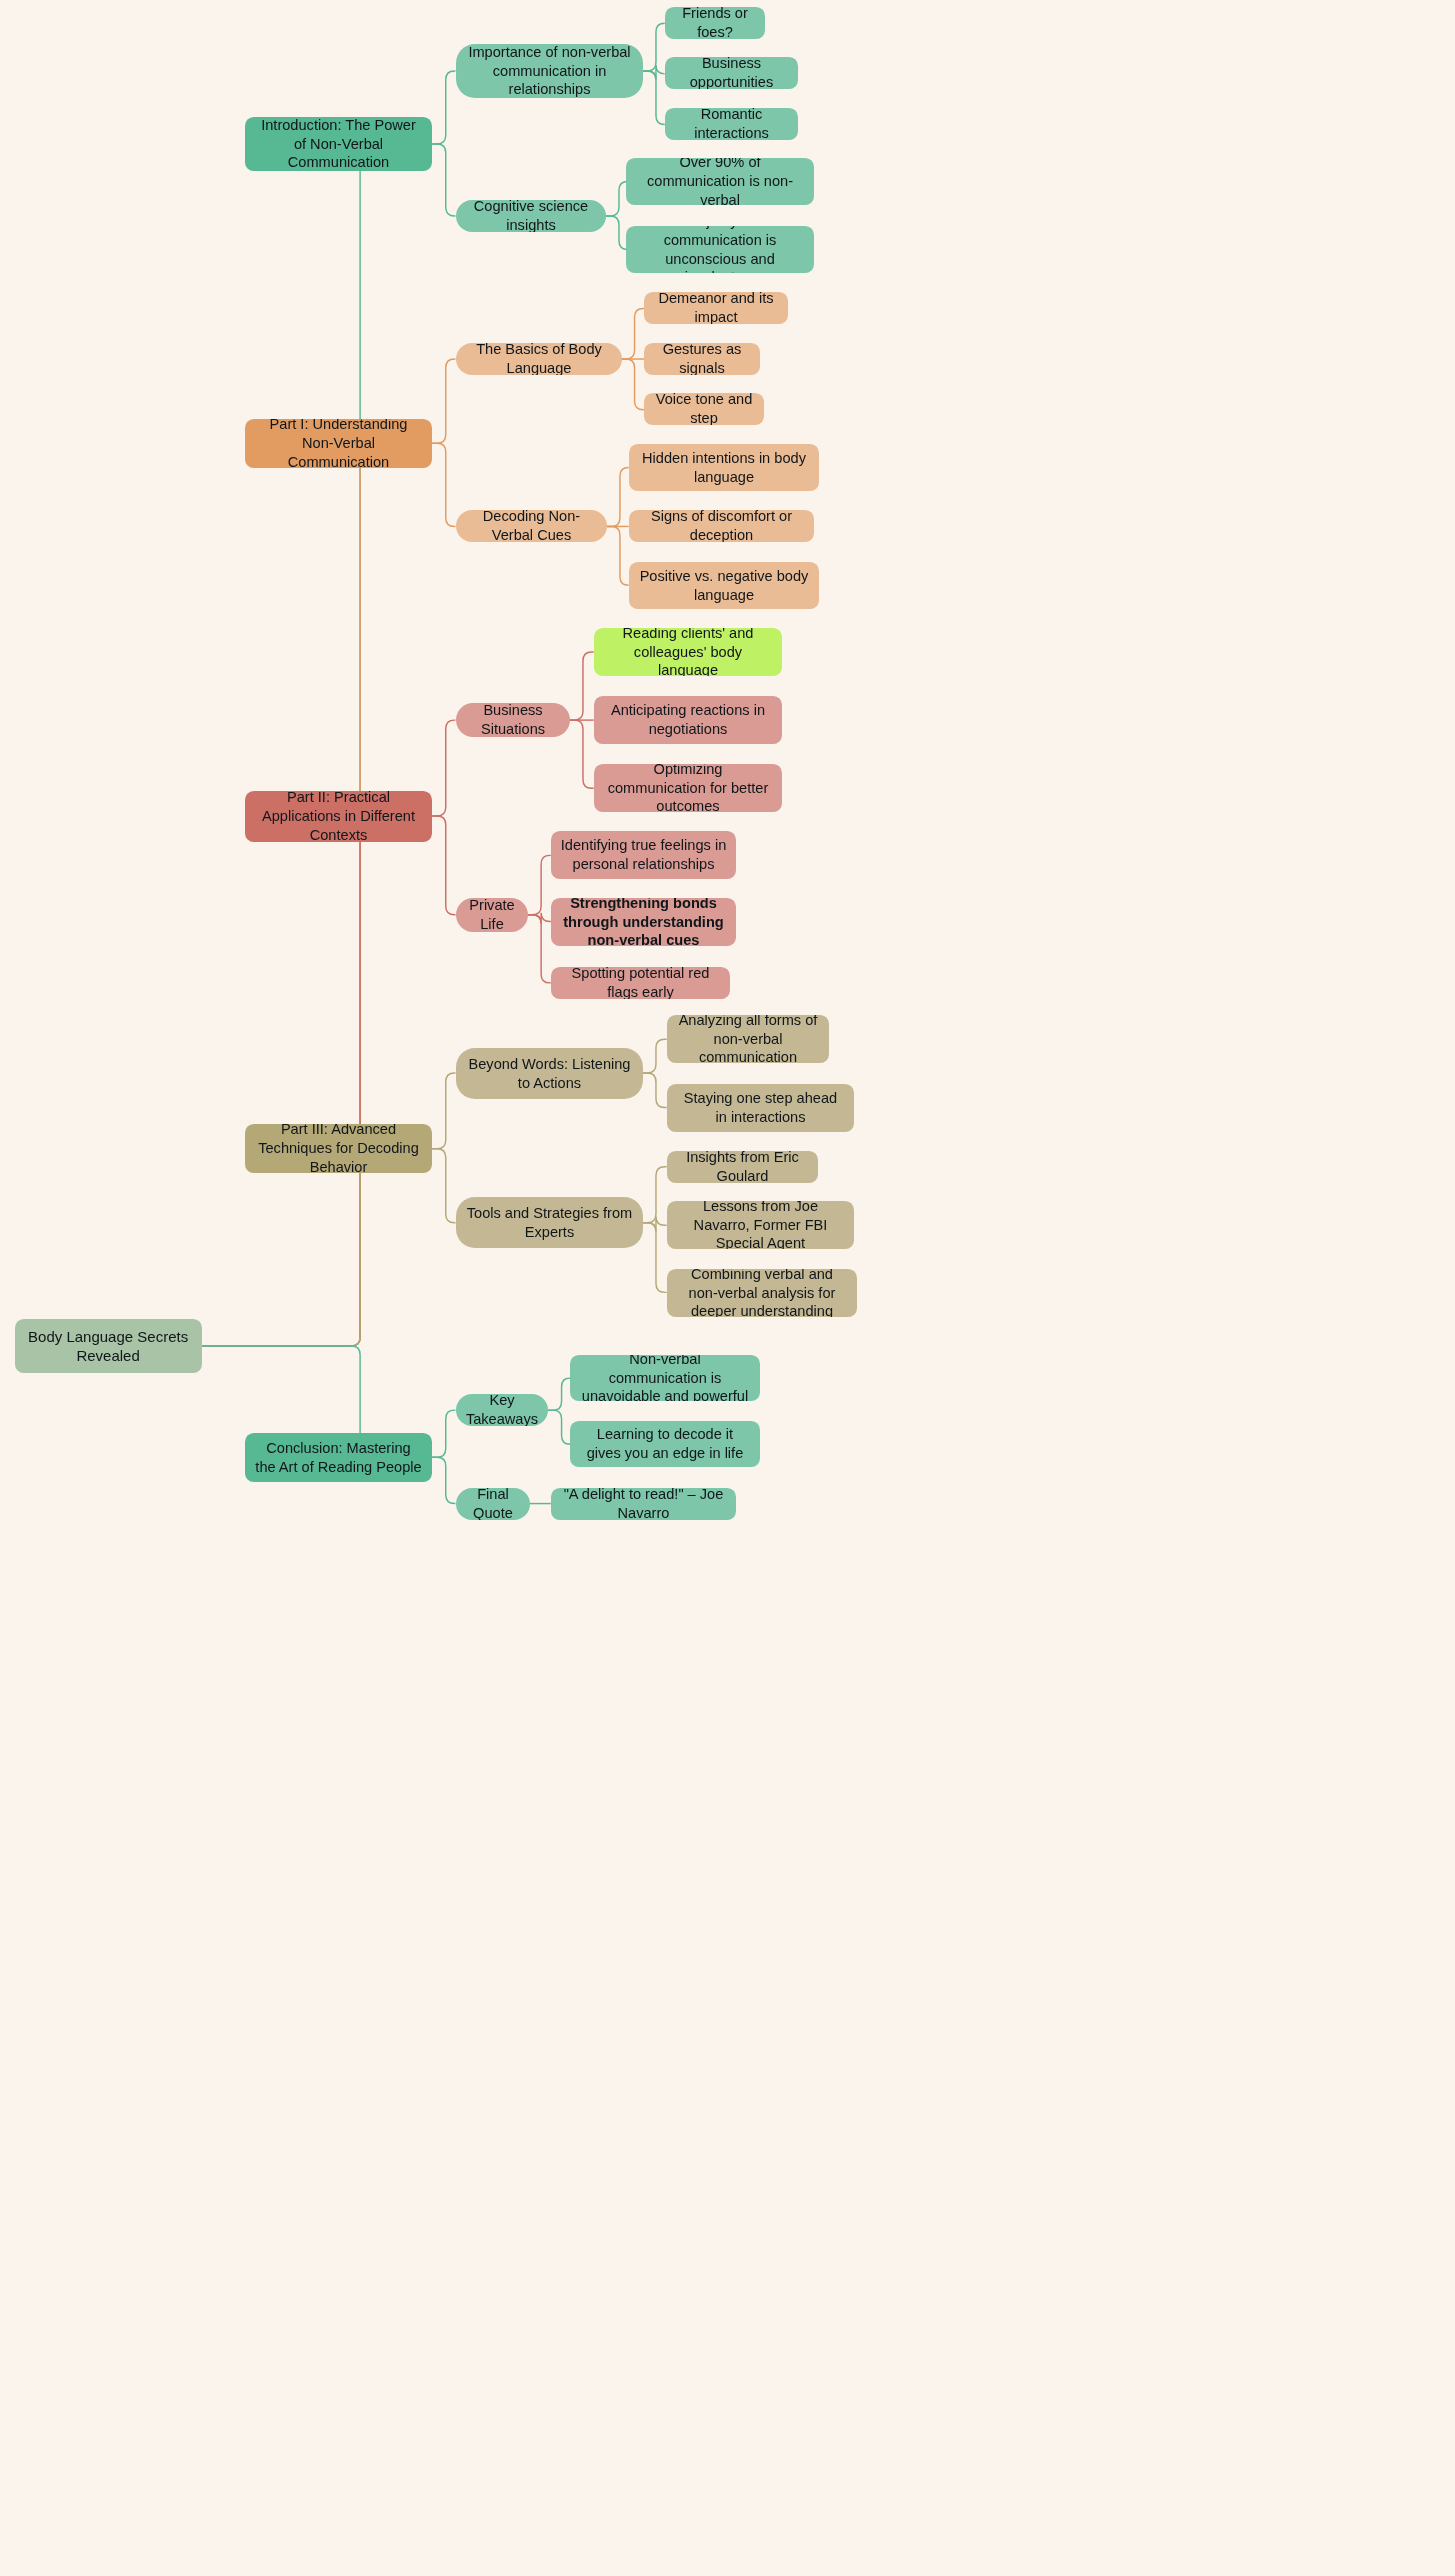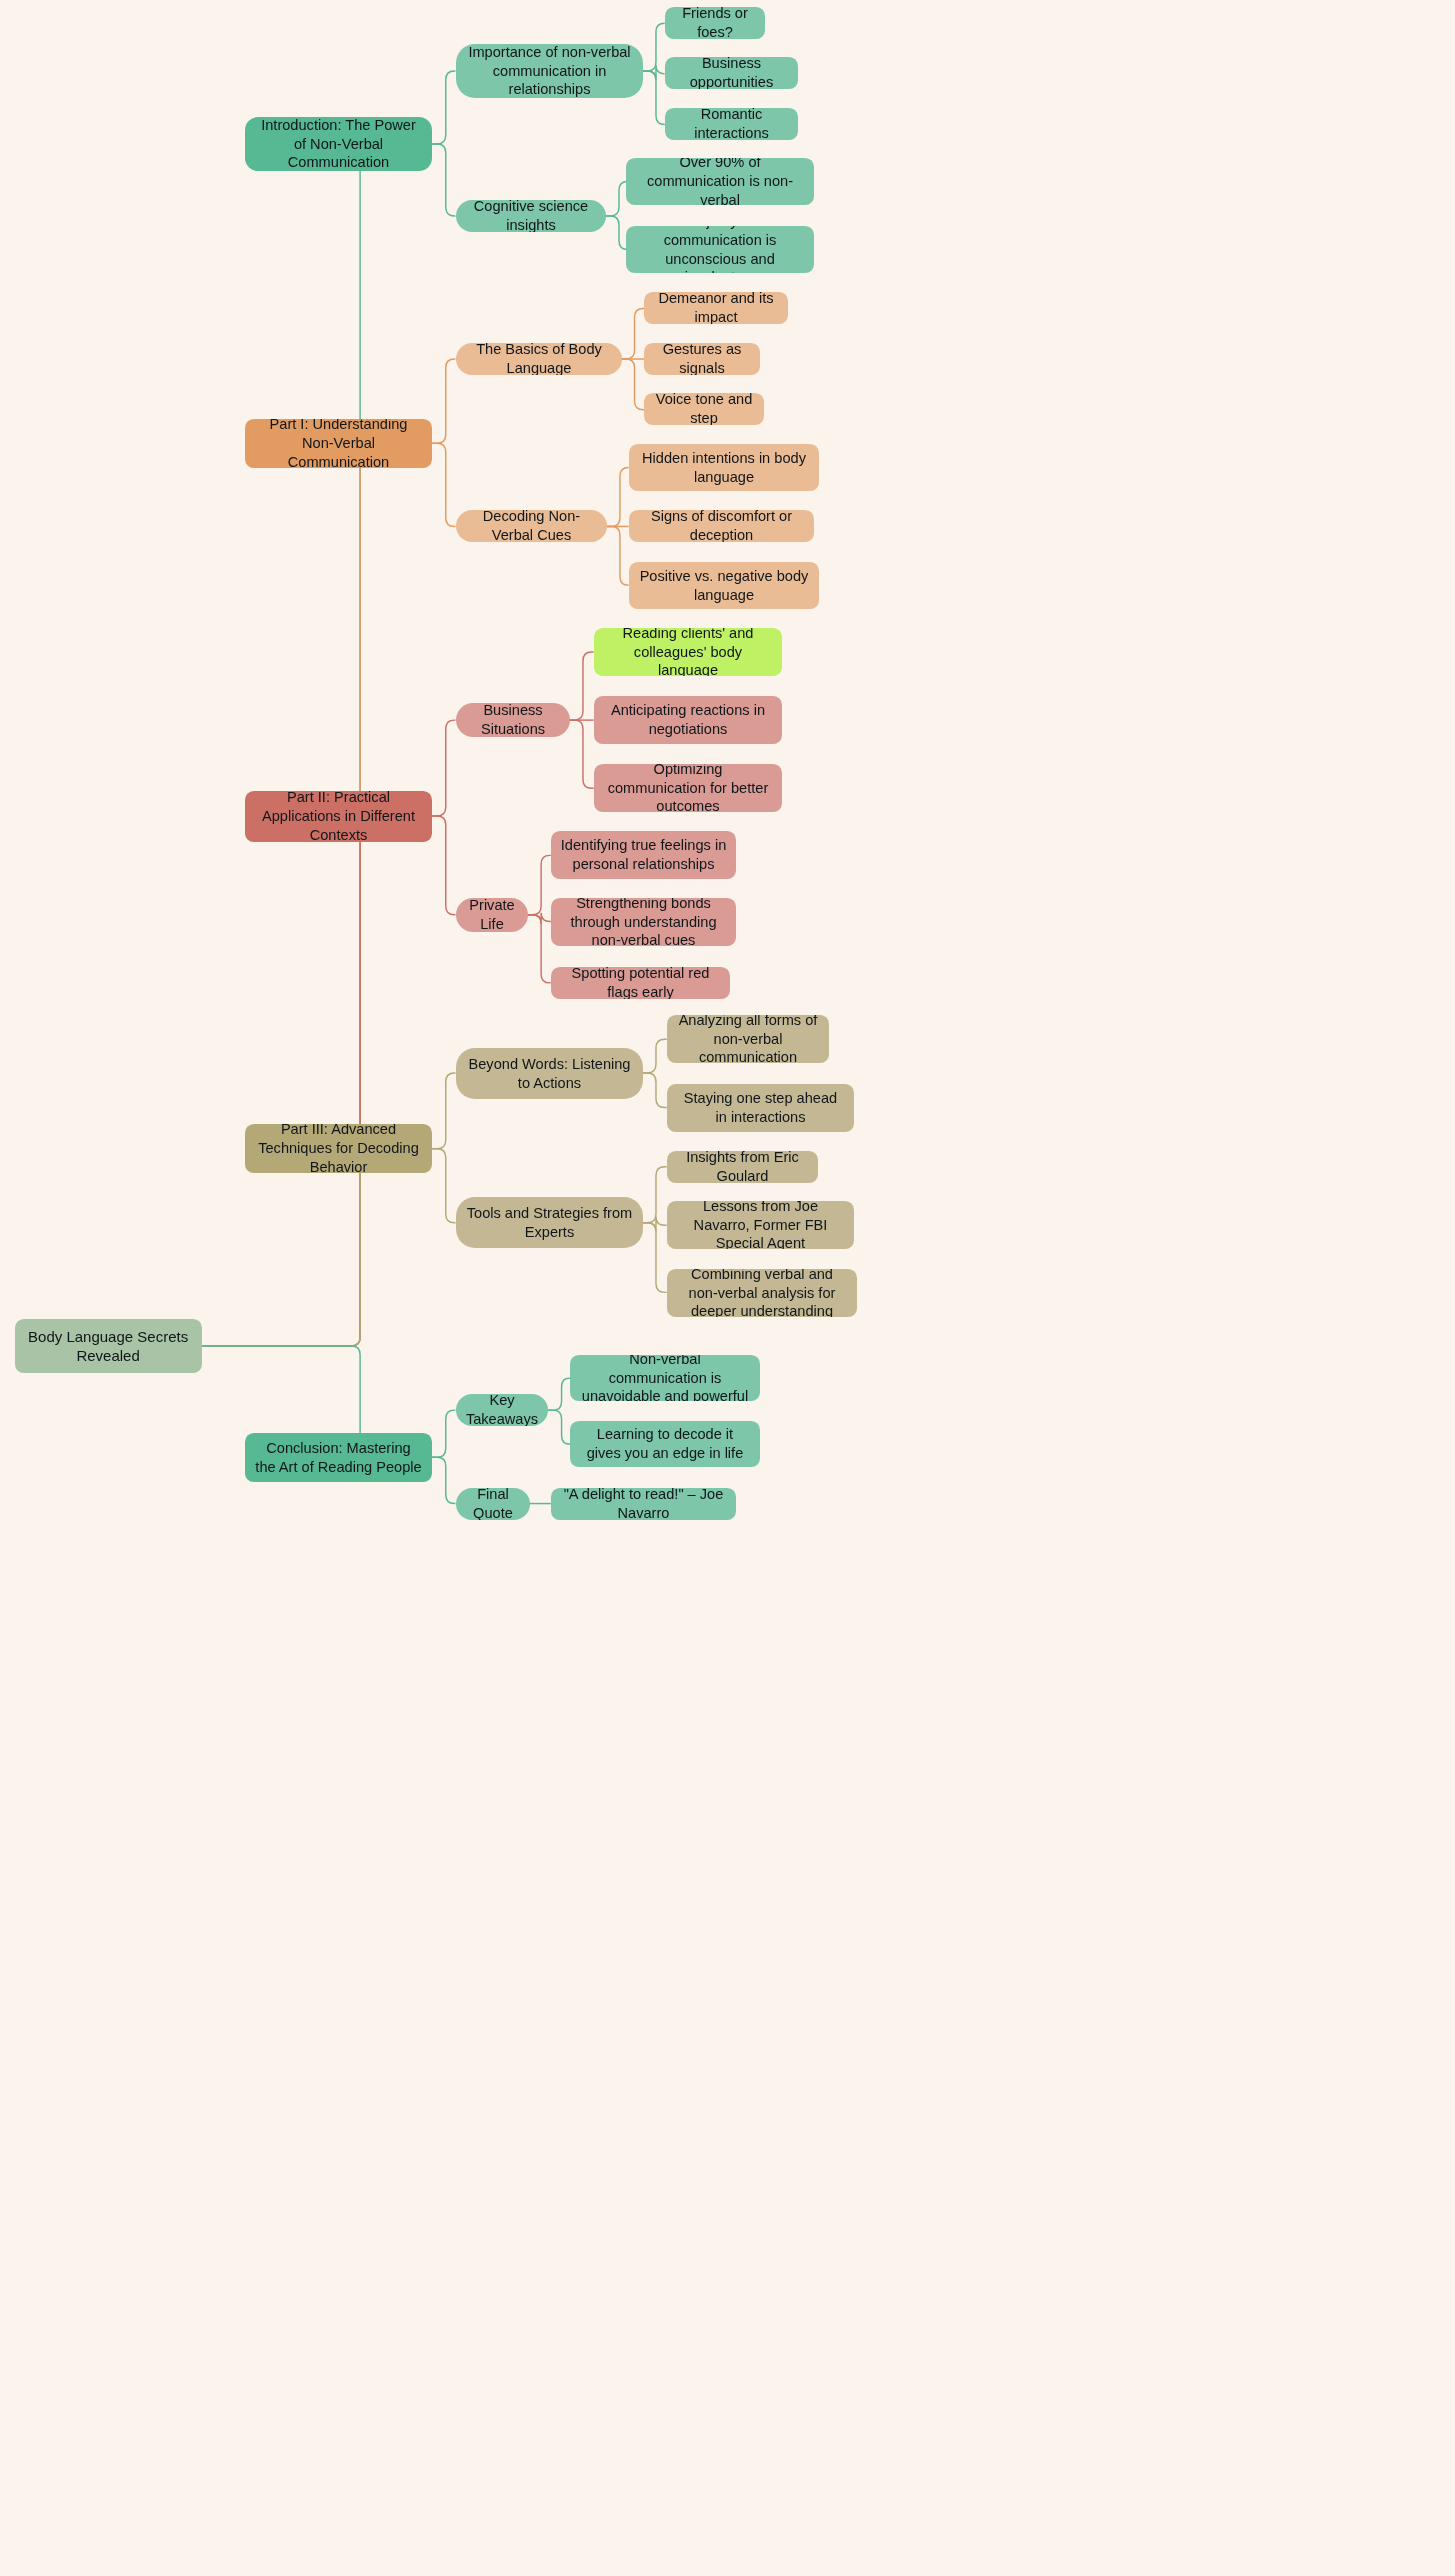--- a/index.html
+++ b/index.html
@@ -88,7 +88,7 @@
     </svg>
   <div id="nodes">
       <div class="node lvl0" style="left: 14.6px; top: 1319px; width: 187px; min-height: 54px; height: 54px; background: rgb(168, 195, 166); font-size: 15px;">Body Language Secrets Revealed</div>
-      <div class="node lvl1" style="left: 245px; top: 117px; width: 187px; min-height: 54px; height: 54px; background: rgb(87, 184, 148); font-size: 14.6px; border-radius: 13px;">Introduction: The Power of Non-Verbal Communication</div>
+      <div class="node lvl1" style="left: 245px; top: 117px; width: 187px; min-height: 54px; height: 54px; background: rgb(87, 184, 148); font-size: 14.6px;">Introduction: The Power of Non-Verbal Communication</div>
       <div class="node lvl2" style="left: 456px; top: 44px; width: 187px; min-height: 54px; height: 54px; background: rgb(125, 198, 169); font-size: 14.6px;">Importance of non-verbal communication in relationships</div>
       <div class="node lvl3" style="left: 665px; top: 6.8px; width: 100px; min-height: 32px; height: 32px; background: rgb(125, 198, 169); font-size: 14.6px;">Friends or foes?</div>
       <div class="node lvl3" style="left: 665px; top: 57px; width: 133px; min-height: 32px; height: 32px; background: rgb(125, 198, 169); font-size: 14.6px;">Business opportunities</div>

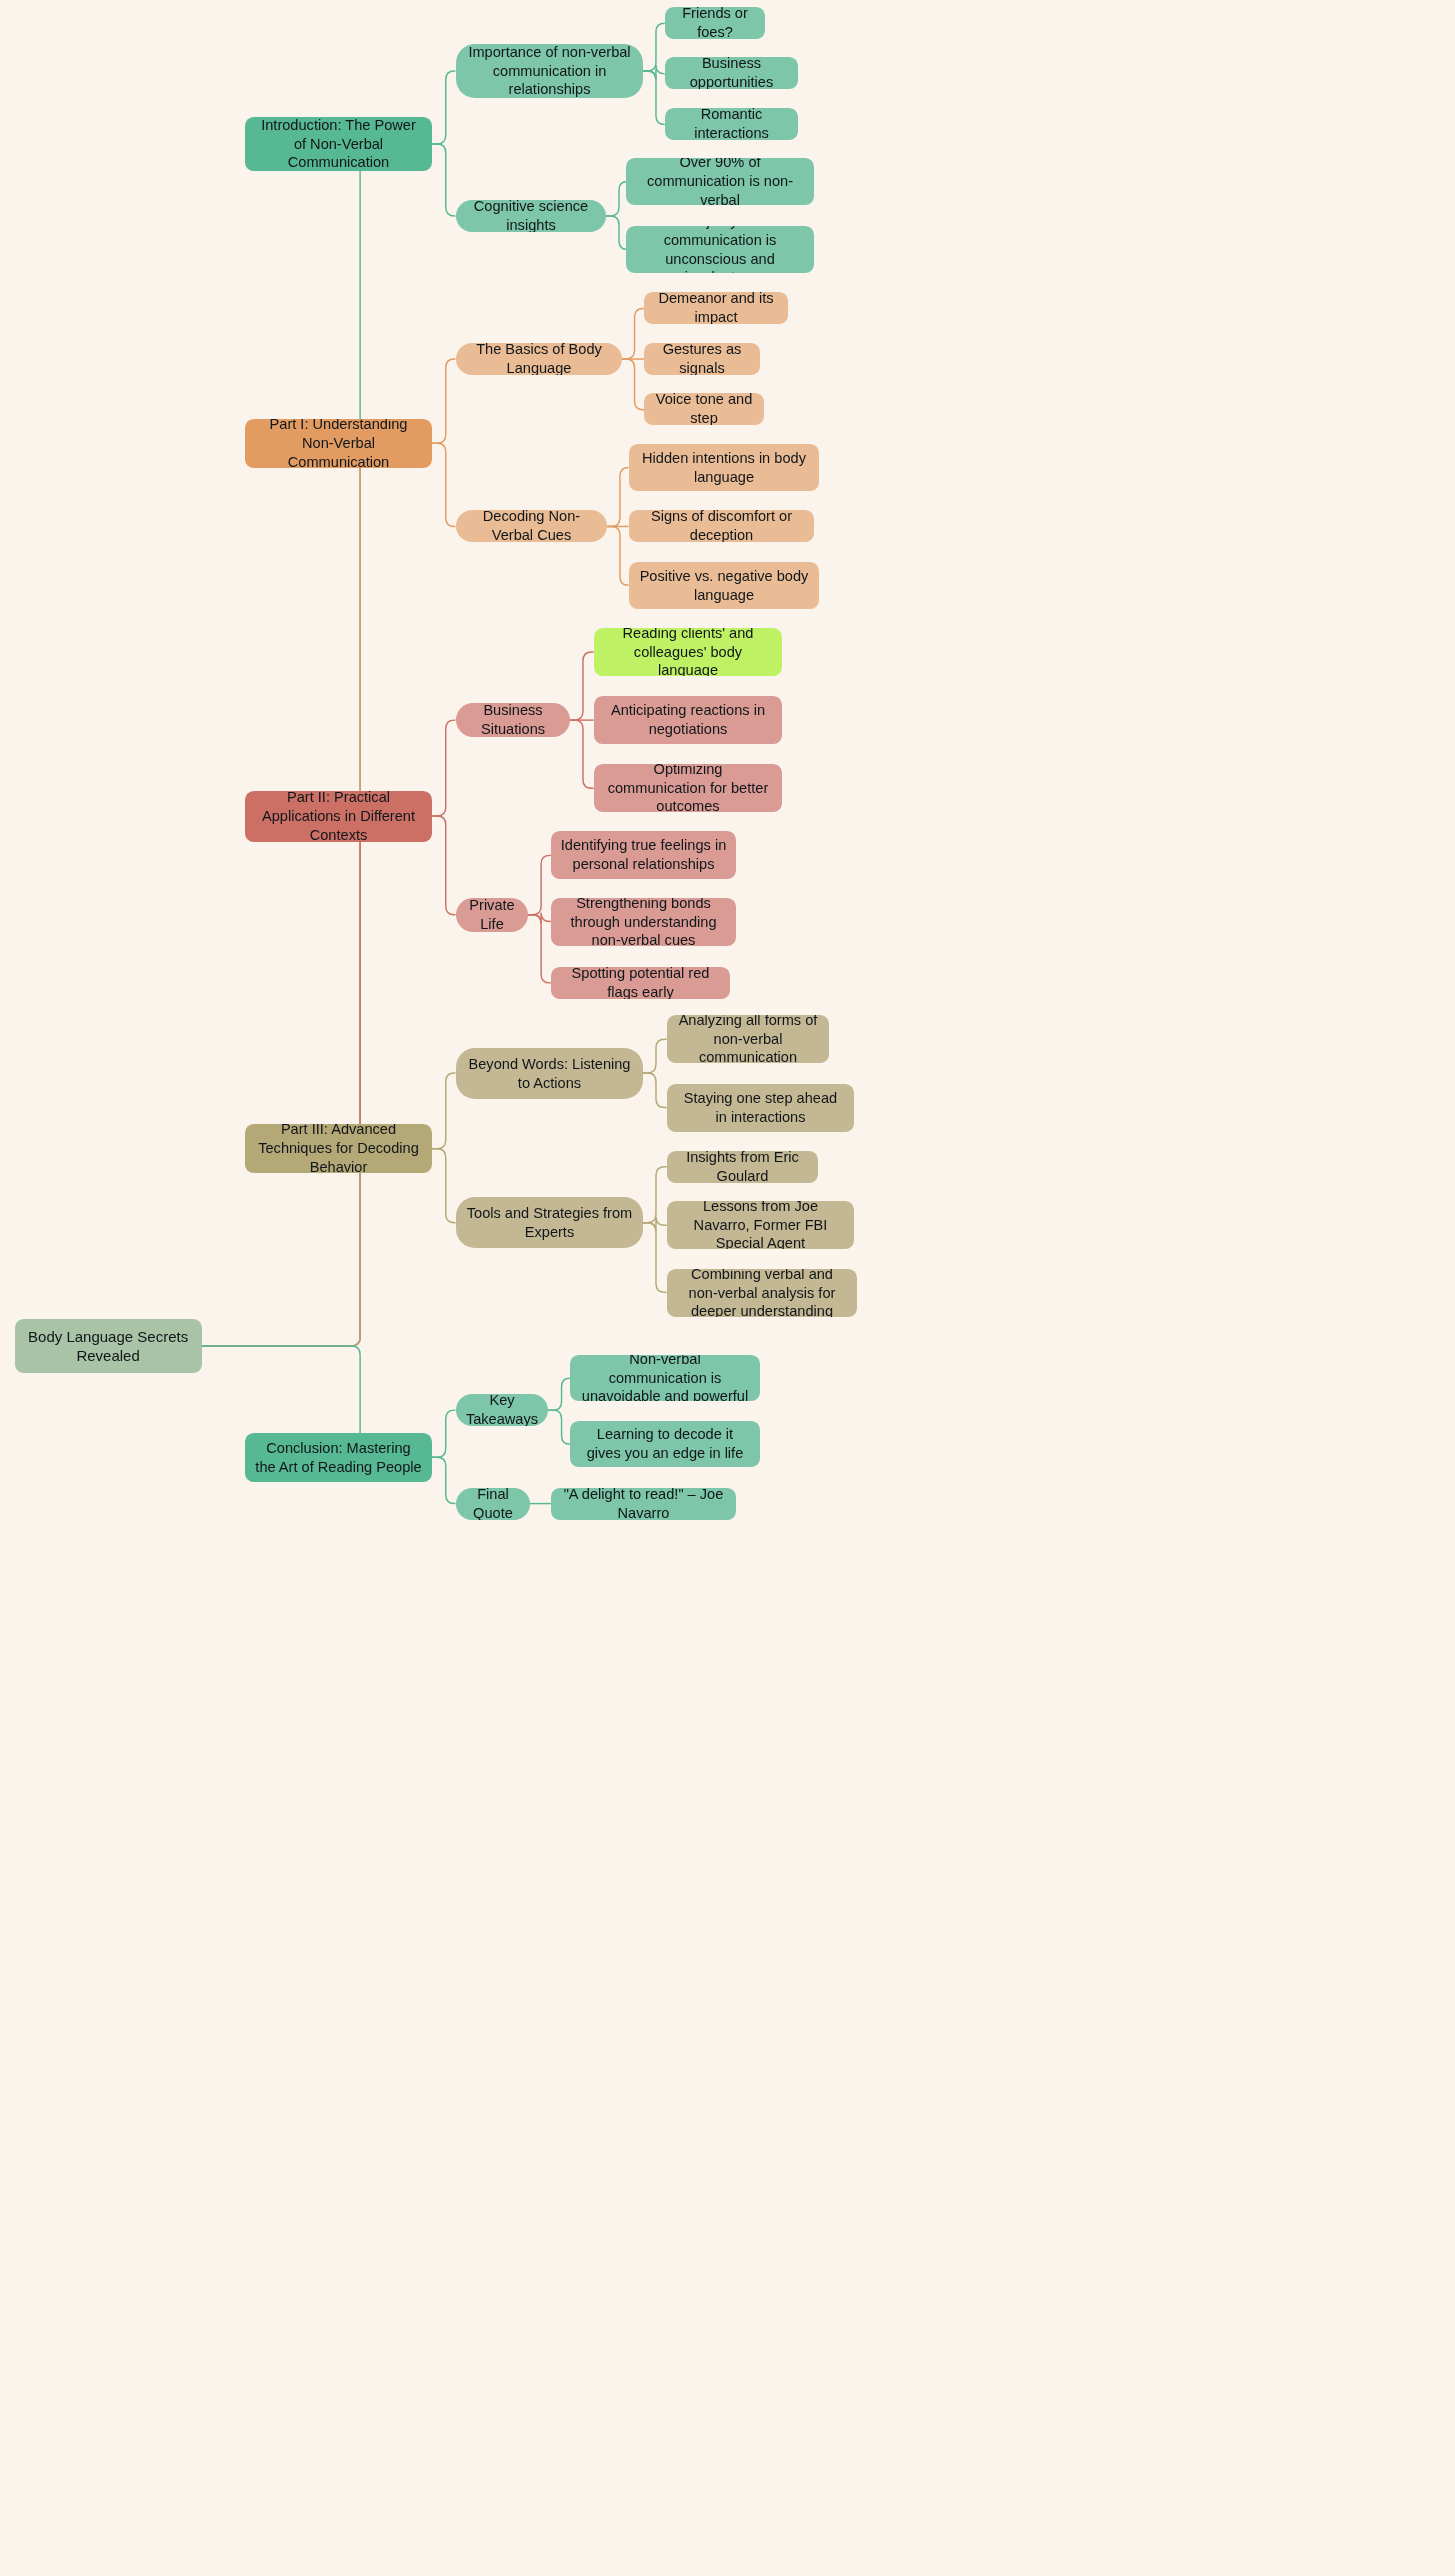--- a/index.html
+++ b/index.html
@@ -112,7 +112,7 @@
       <div class="node lvl3" style="left: 594px; top: 764px; width: 188px; min-height: 48px; height: 48px; background: rgb(217, 155, 148); font-size: 14.6px;">Optimizing communication for better outcomes</div>
       <div class="node lvl2" style="left: 456px; top: 898px; width: 72px; min-height: 34px; height: 34px; background: rgb(217, 155, 148); font-size: 14.6px;">Private Life</div>
       <div class="node lvl3" style="left: 551px; top: 831px; width: 185px; min-height: 48px; height: 48px; background: rgb(217, 155, 148); font-size: 14.6px;">Identifying true feelings in personal relationships</div>
-      <div class="node lvl3" style="left: 551px; top: 898px; width: 185px; min-height: 48px; height: 48px; background: rgb(217, 155, 148); font-size: 14.6px;">Strengthening bonds through understanding non-verbal cues</div>
+      <div class="node lvl3" style="left: 551px; top: 898px; width: 185px; min-height: 48px; height: 48px; background: rgb(217, 155, 148); font-size: 14.6px; font-weight: bold;">Strengthening bonds through understanding non-verbal cues</div>
       <div class="node lvl3" style="left: 551px; top: 967px; width: 179px; min-height: 32px; height: 32px; background: rgb(217, 155, 148); font-size: 14.6px;">Spotting potential red flags early</div>
       <div class="node lvl1" style="left: 245px; top: 1124px; width: 187px; min-height: 49px; height: 49px; background: rgb(181, 168, 119); font-size: 14.6px;">Part III: Advanced Techniques for Decoding Behavior</div>
       <div class="node lvl2" style="left: 456px; top: 1048px; width: 187px; min-height: 51px; height: 51px; background: rgb(196, 184, 148); font-size: 14.6px;">Beyond Words: Listening to Actions</div>

